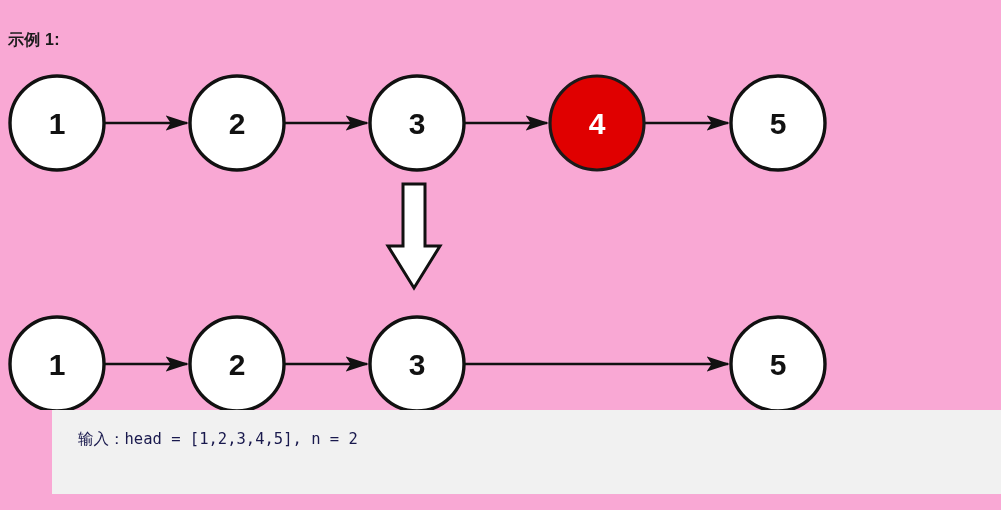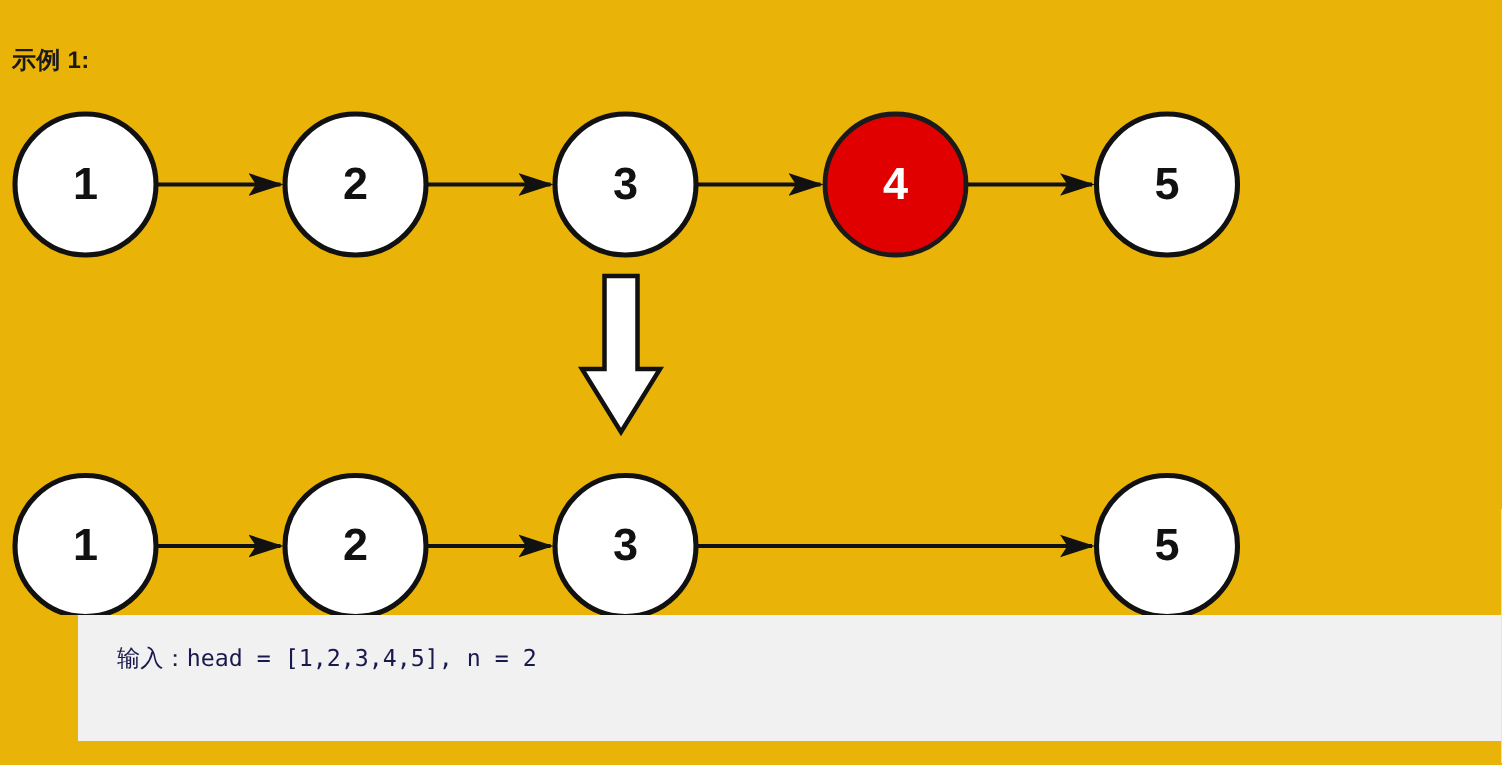--- a/index.html
+++ b/index.html
@@ -14,7 +14,7 @@
     position: relative;
     width: 1001px;
     height: 510px;
-    background: #eab308;
+    background: #f9a8d4;
   }
 
   

